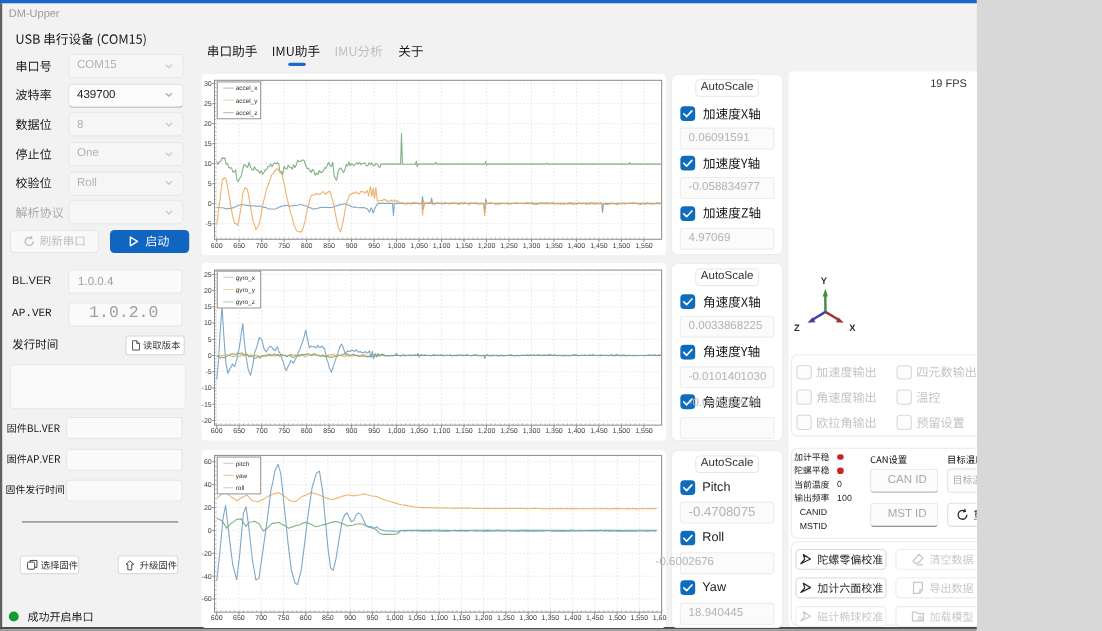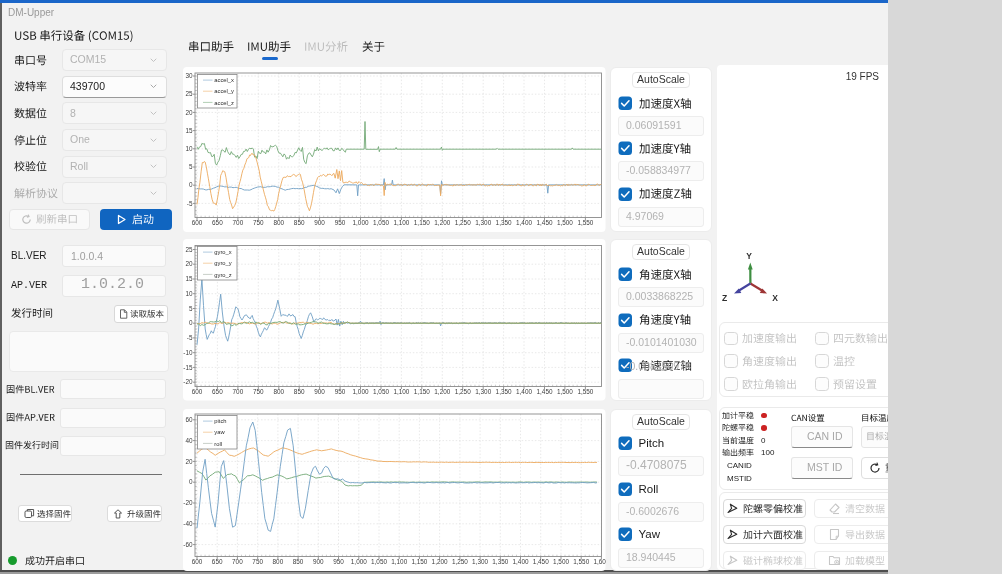--- a/index.html
+++ b/index.html
@@ -986,7 +986,7 @@
       </svg></div>
 <div style="position:absolute;left:638.5px;top:480.7px;font-size:11.5px;color:#1b1b1b;white-space:nowrap;line-height:16.1px;">Roll</div>
 <div style="position:absolute;left:618.0px;top:502.0px;width:86.0px;height:20.0px;background:#fbfbfb;border:1px solid #ededed;border-radius:3px;"></div>
-<div style="position:absolute;left:626.0px;top:504.4px;font-size:10.5px;color:#b3b3b3;white-space:nowrap;line-height:14.7px;">-0.6002676</div>
+<div style="position:absolute;left:596px;top:504.4px;font-size:10.5px;color:#b3b3b3;white-space:nowrap;line-height:14.7px;">-0.6002676</div>
 <div style="position:absolute;left:618px;top:527.3px;"><svg width="14.5" height="14.5" viewBox="0 0 14.5 14.5">
         <rect x="0.5" y="0.5" width="13.5" height="13.5" rx="3.5" fill="#0f6cbd"></rect>
         <path d="M3.6 7.4 L6.2 10 L11 4.8" fill="none" stroke="#ffffff" stroke-width="1.5" stroke-linecap="round" stroke-linejoin="round"></path>

